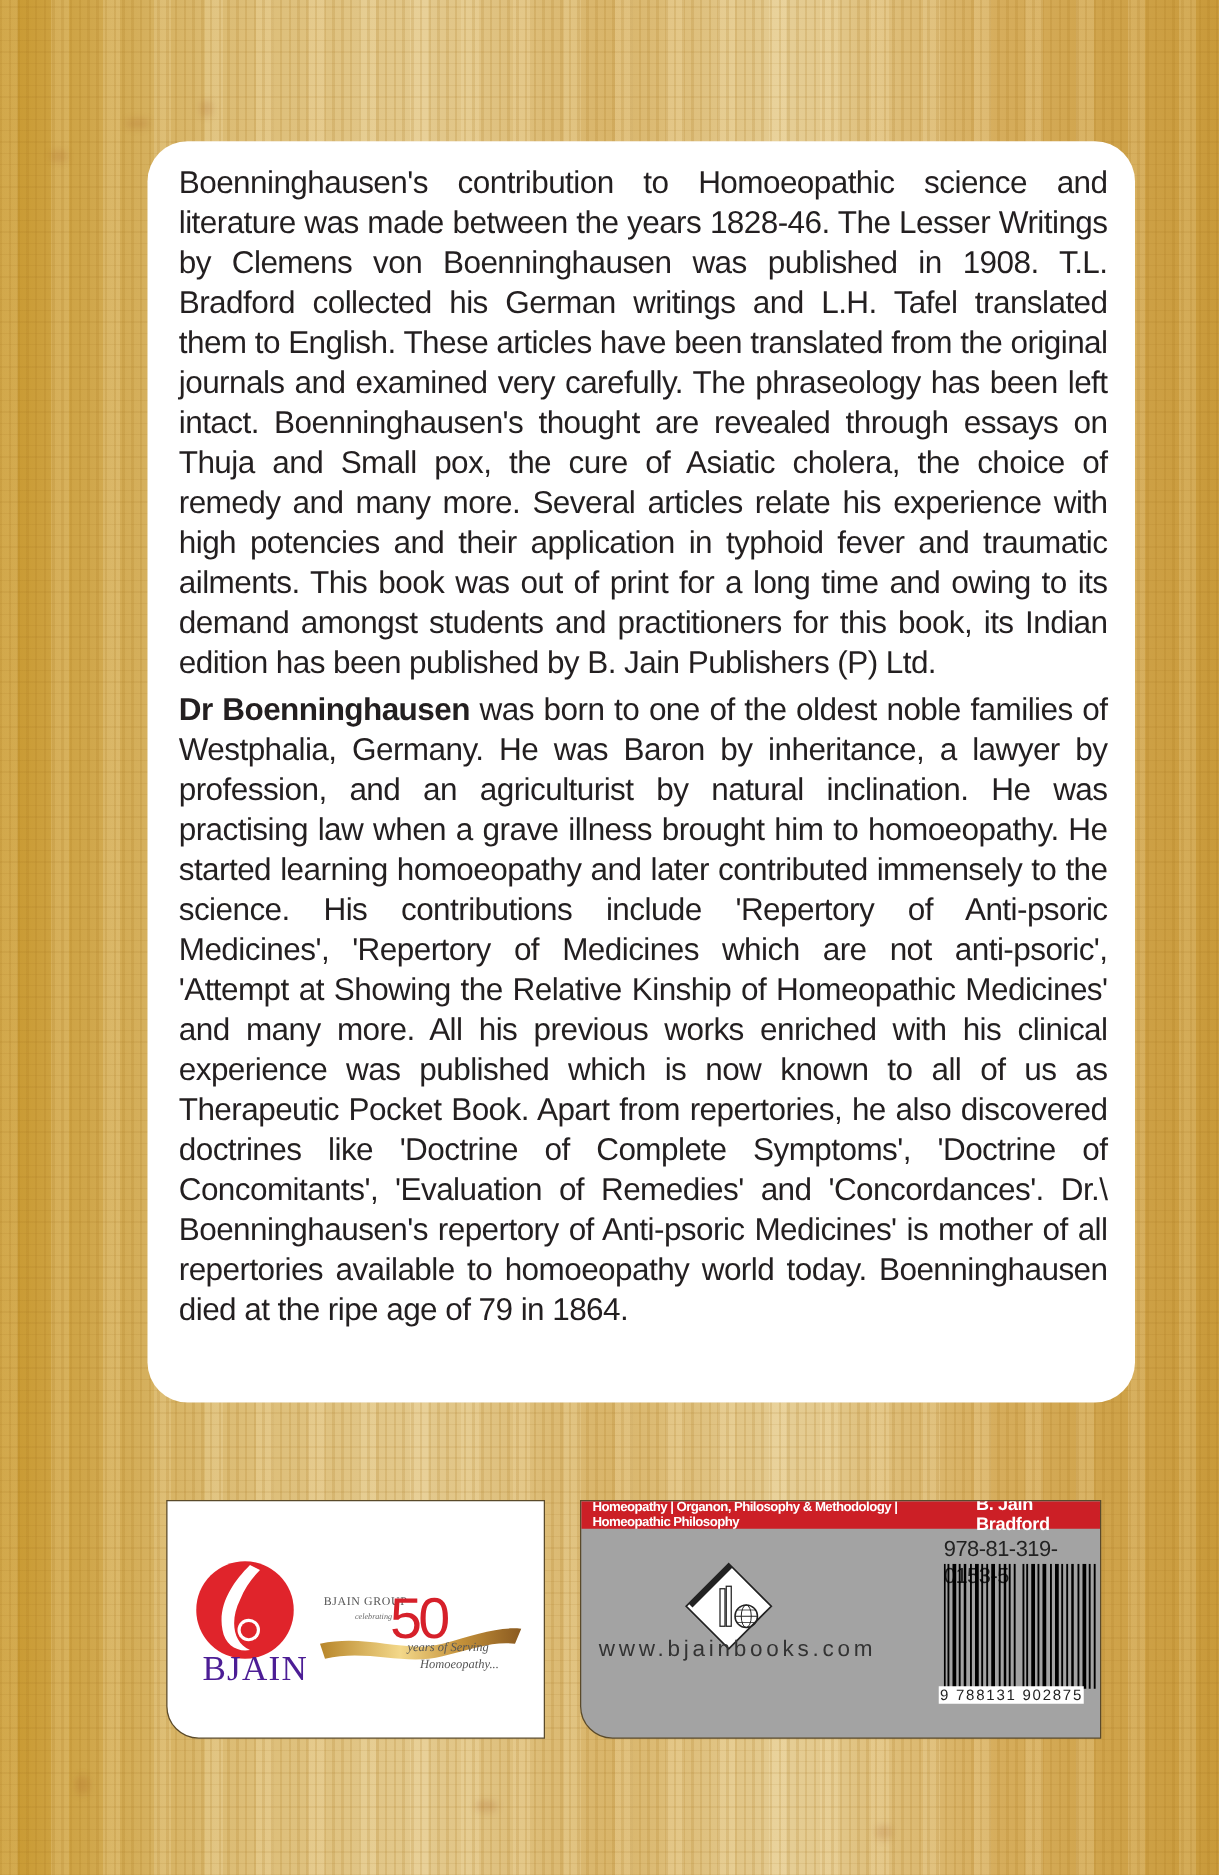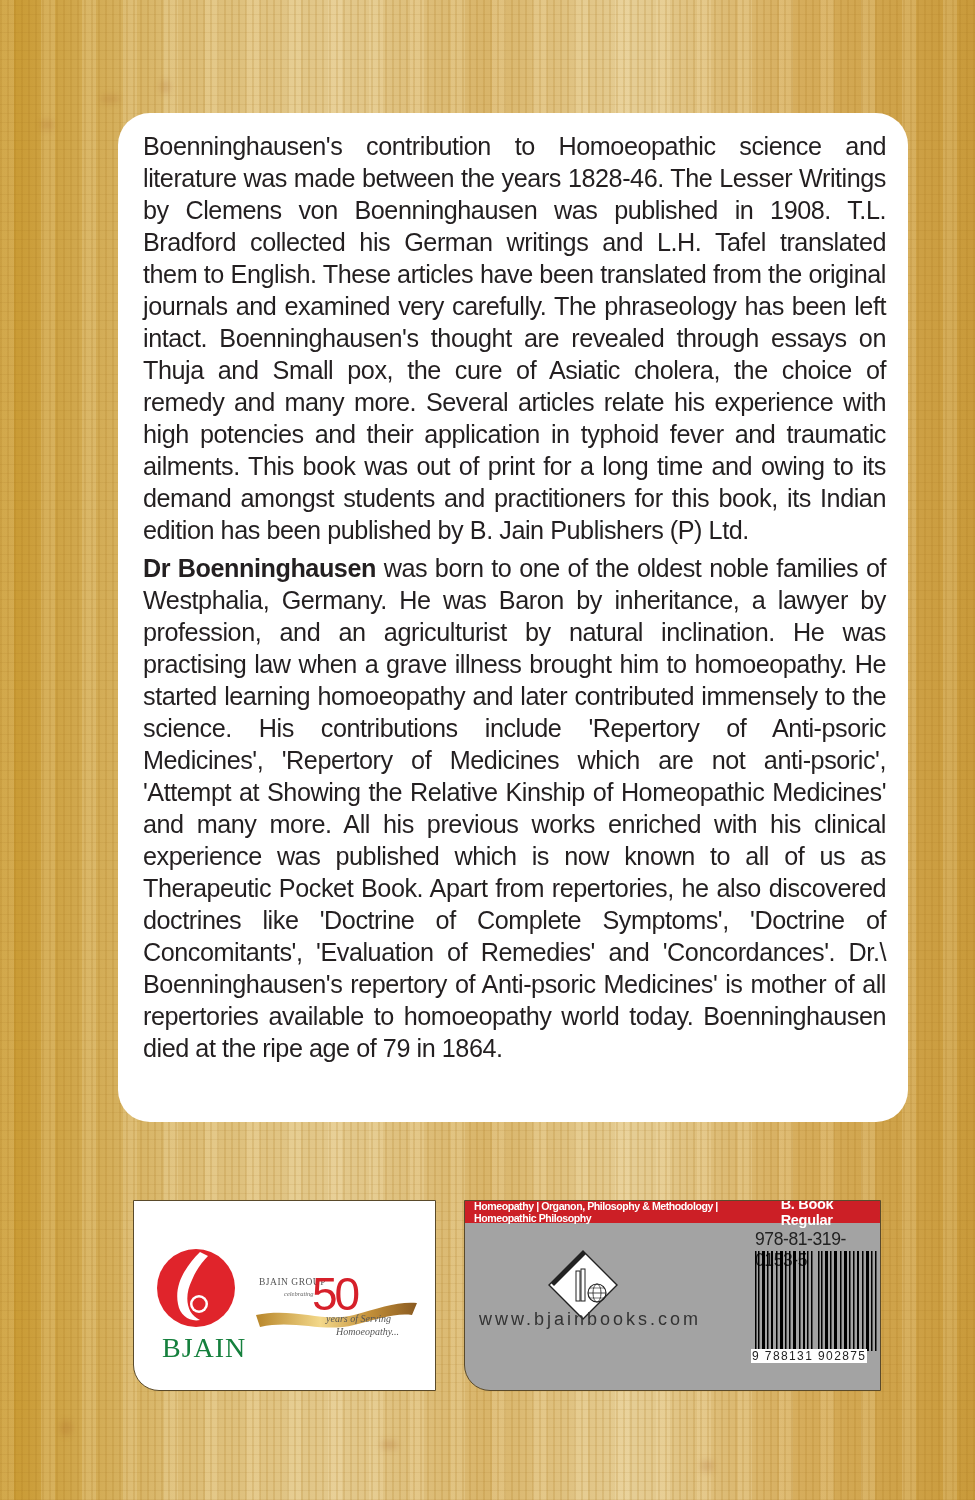--- a/index.html
+++ b/index.html
@@ -116,7 +116,7 @@
 <div class="info-panel">
   <div class="category-bar">
     <span class="cat-text">Homeopathy | Organon, Philosophy &amp; Methodology | Homeopathic Philosophy</span>
-    <span class="series-text">B. Book Regular</span>
+    <span class="series-text">B. Jain Bradford</span>
   </div>
   <svg class="publisher-logo" viewBox="0 0 76 76">
     <polygon points="38,4 72,38 38,72 4,38" fill="#fff" stroke="#222" stroke-width="1.4"></polygon>

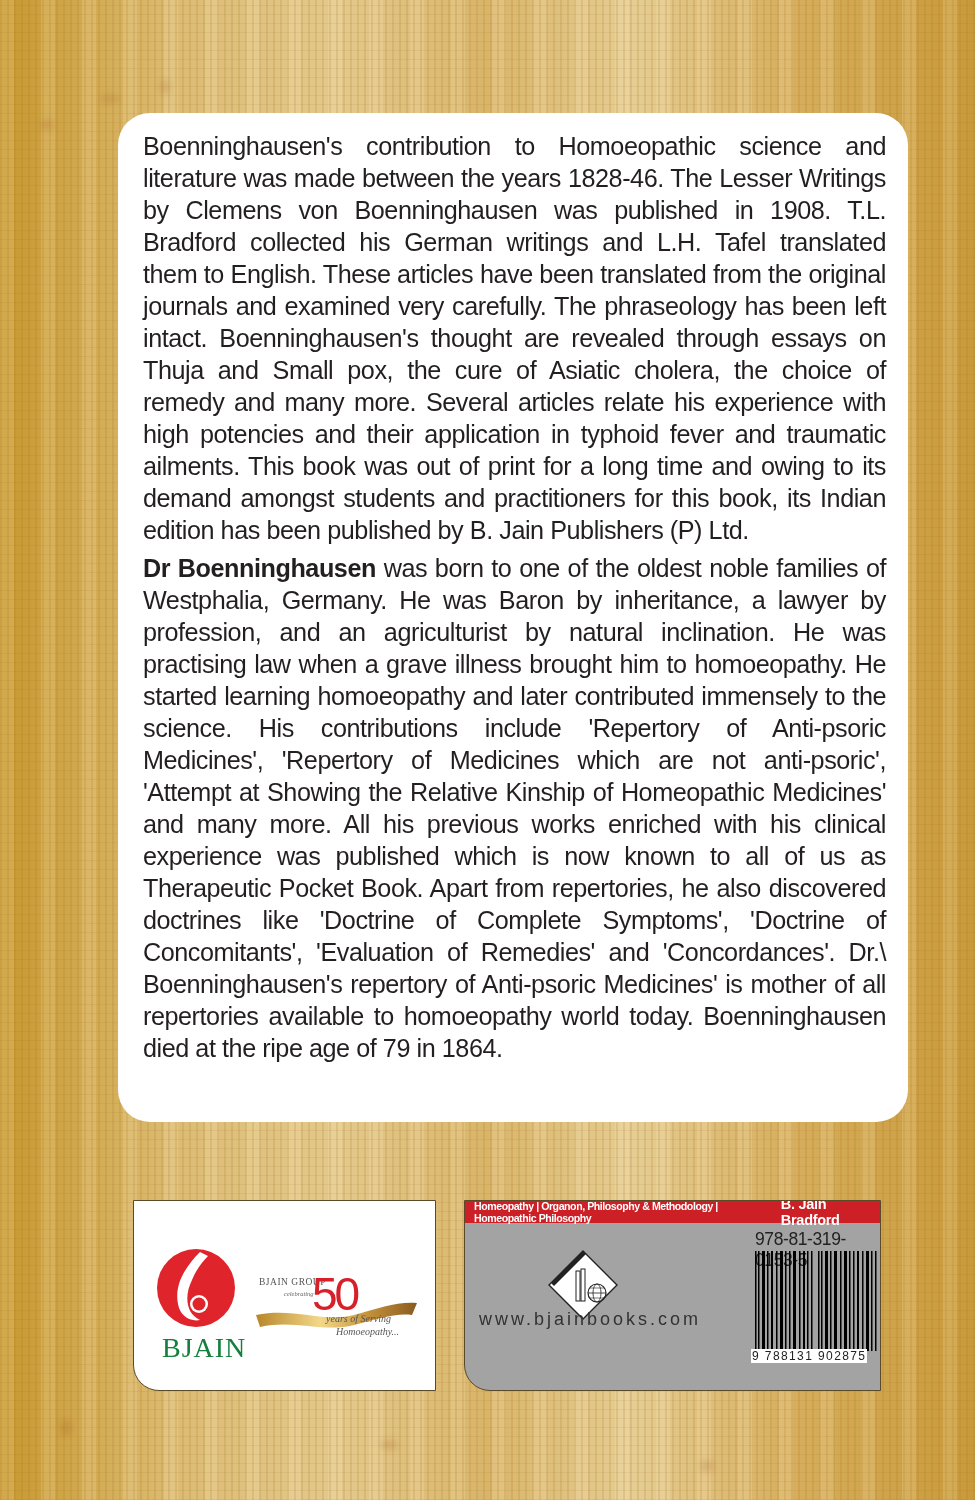--- a/index.html
+++ b/index.html
@@ -34,8 +34,8 @@
   }
   .bjain-mark { position: absolute; left: 22px; top: 47px; width: 80px; height: 80px; }
   .bjain-word {
-    position: absolute; left: 28px; top: 131px; font-family: "Liberation Serif", serif;
-    font-size: 28px; color: #15803d; letter-spacing: 1px; text-align: center;
+    position: absolute; left: 28px; top: 119px; font-family: "Liberation Serif", serif;
+    font-size: 28px; color: #4c1d95; letter-spacing: 1px; text-align: center;
   }
   .anniv { position: absolute; left: 120px; top: 72px; width: 175px; height: 90px; }
   .anniv-group { position: absolute; left: 5px; top: 4px; font-family: "Liberation Serif", serif; font-size: 9.5px; color: #555; letter-spacing: 0.5px; }

